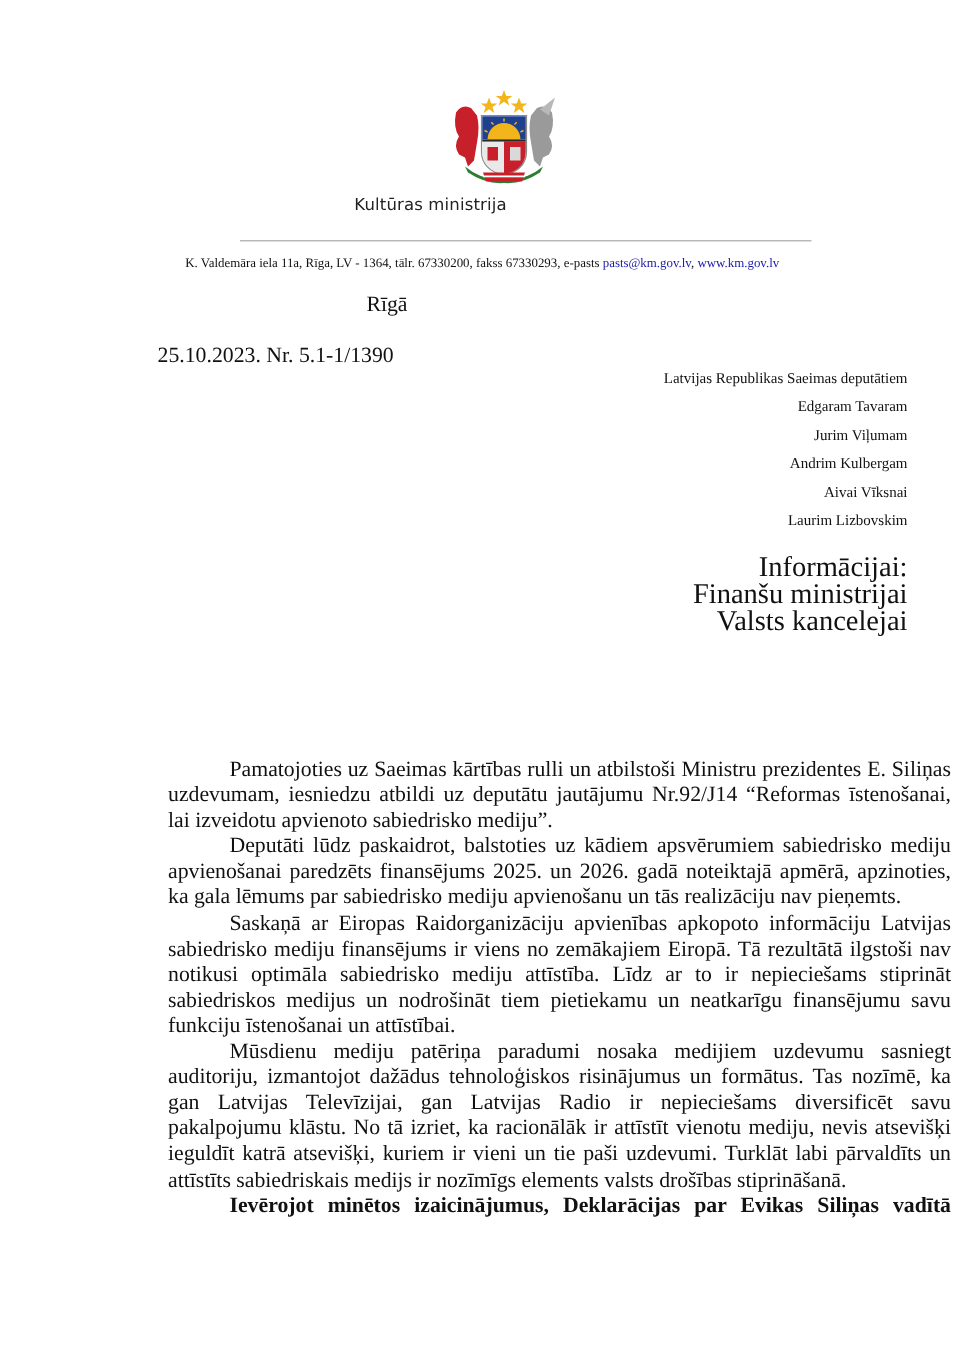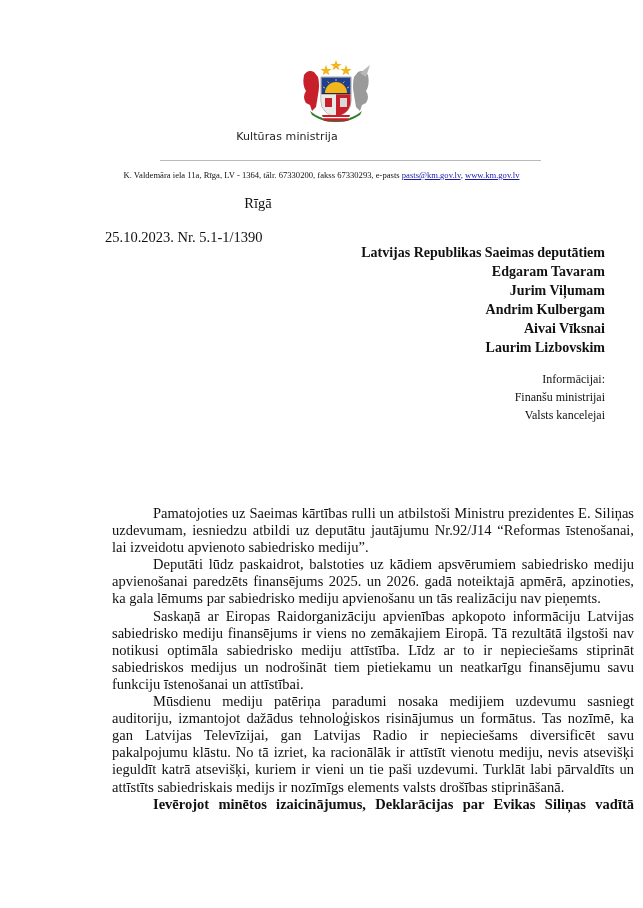--- a/index.html
+++ b/index.html
@@ -60,7 +60,6 @@
     }
     .address a {
       color: #1a1aa8;
-      text-decoration: underline;
     }
     .city {
       position: absolute;

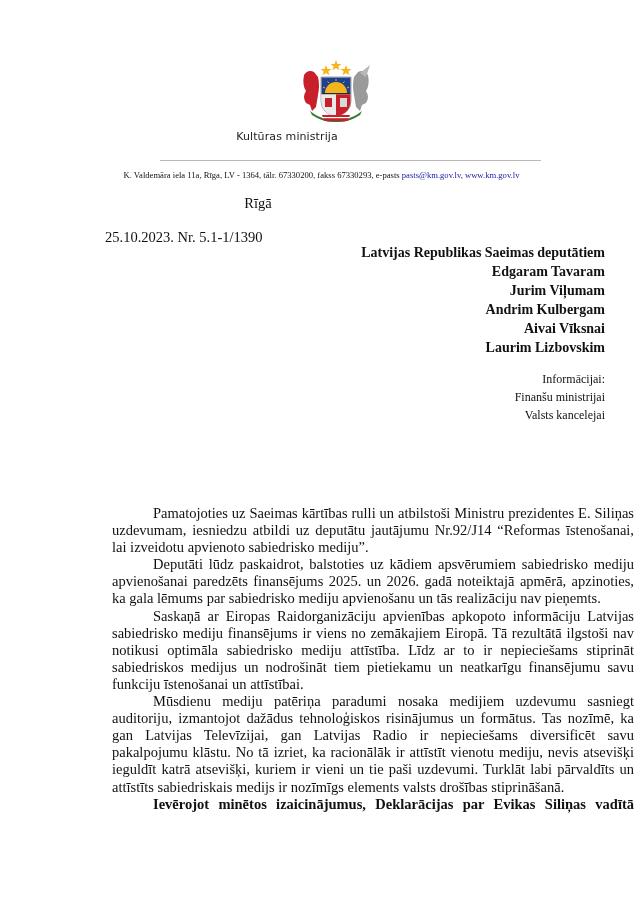--- a/index.html
+++ b/index.html
@@ -81,8 +81,8 @@
       right: 38px;
       top: 243px;
       text-align: right;
-      font-weight: bold;
-      font-size: 14px;
+      font-weight: normal;
+      font-size: 10px;
       line-height: 19px;
     }
     .recipients div { white-space: nowrap; }

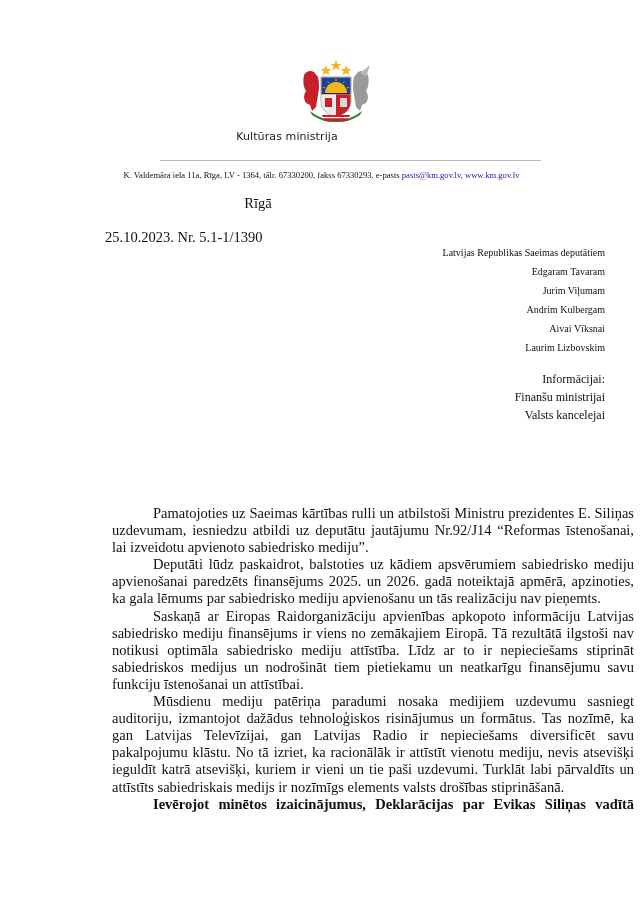--- a/index.html
+++ b/index.html
@@ -91,7 +91,7 @@
       right: 38px;
       top: 370px;
       text-align: right;
-      font-size: 12px;
+      font-size: 19px;
       line-height: 18px;
     }
     .info-block div { white-space: nowrap; }

